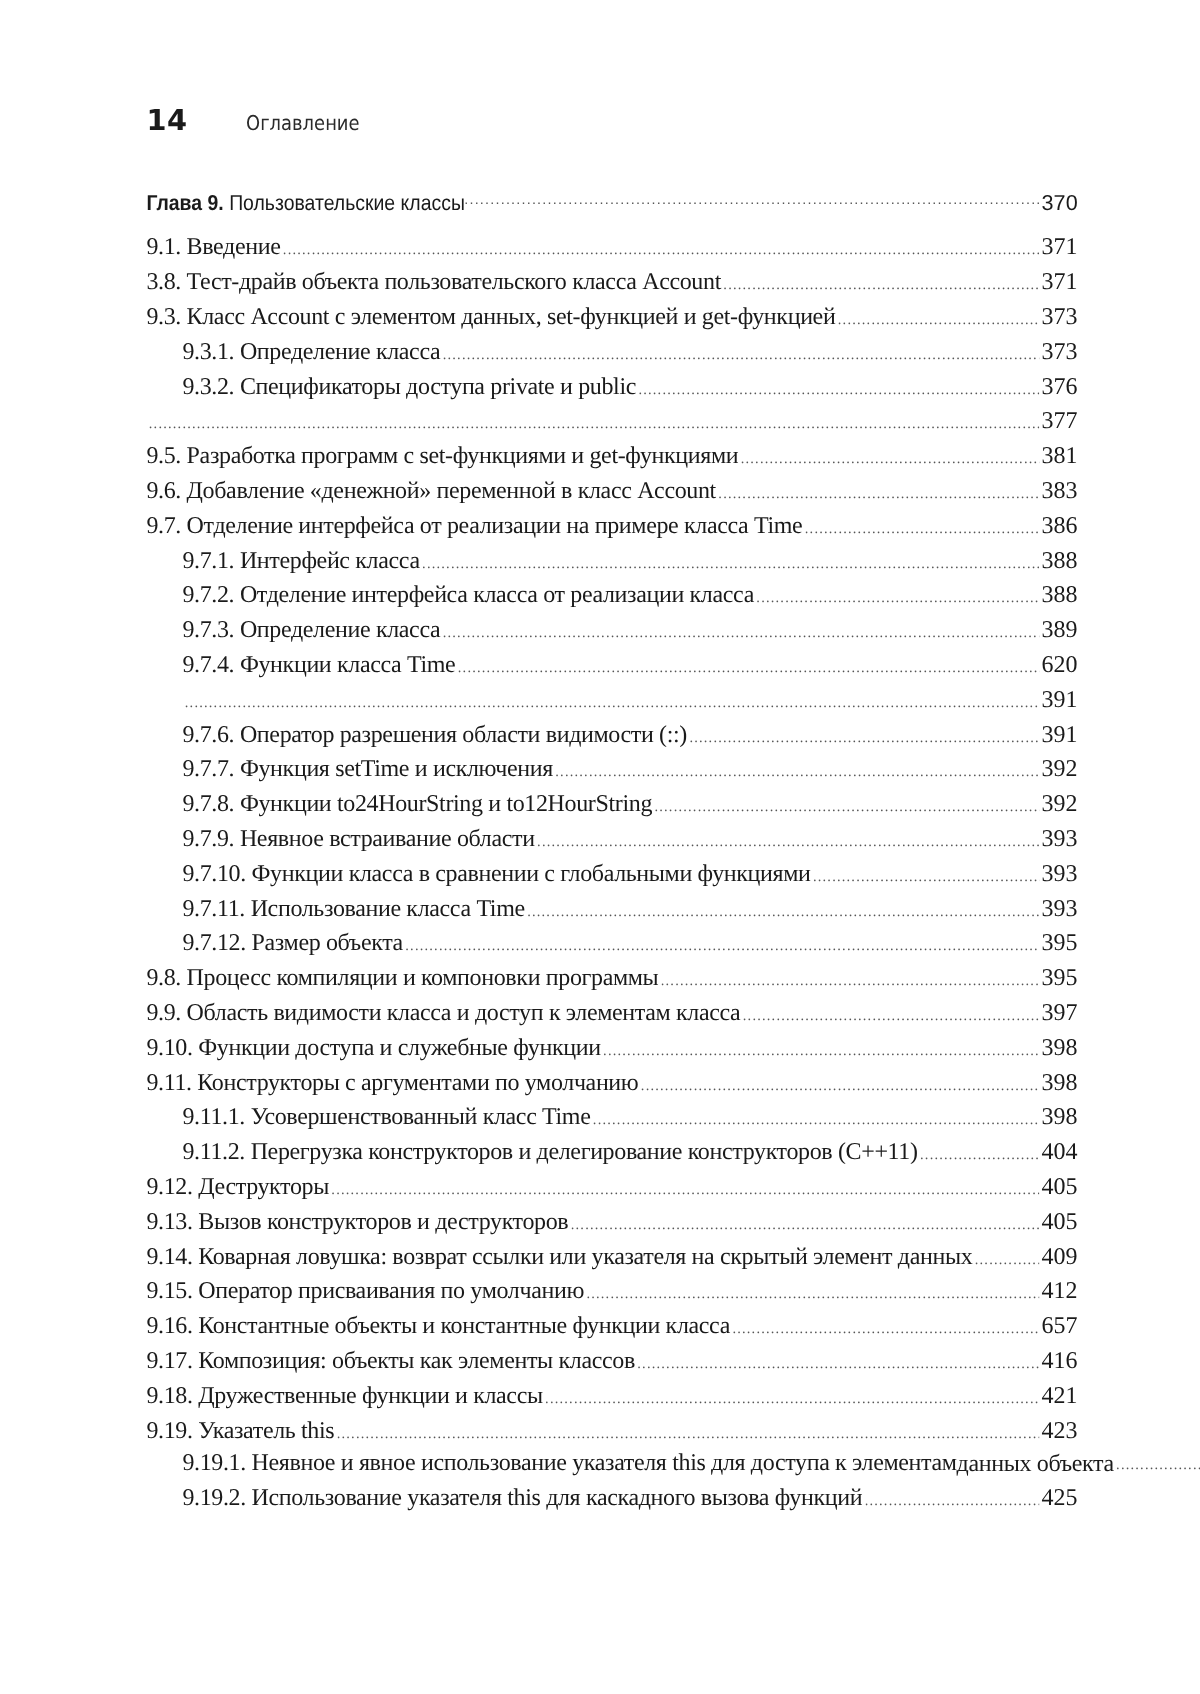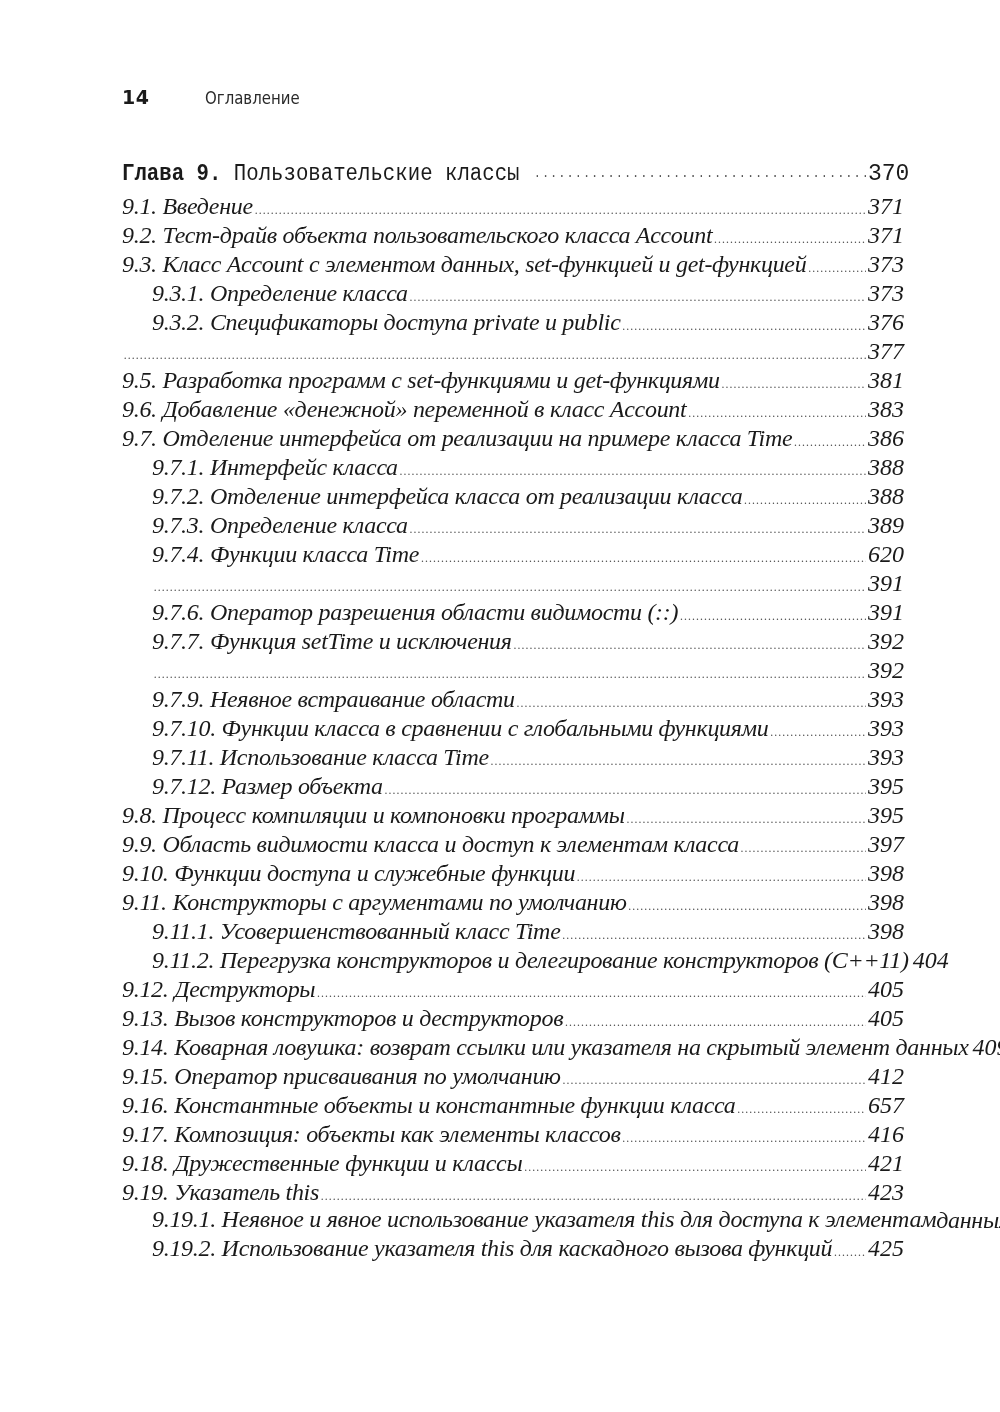--- a/index.html
+++ b/index.html
@@ -12,7 +12,7 @@
     display: flex; align-items: baseline;
   }
   .page-num {
-    font-family: "DejaVu Sans", sans-serif; font-weight: bold; font-size: 19px;
+    font-family: "DejaVu Sans", sans-serif; font-weight: bold; font-size: 24px;
     width: 83px; letter-spacing: 0.5px;
   }
   .head-title {

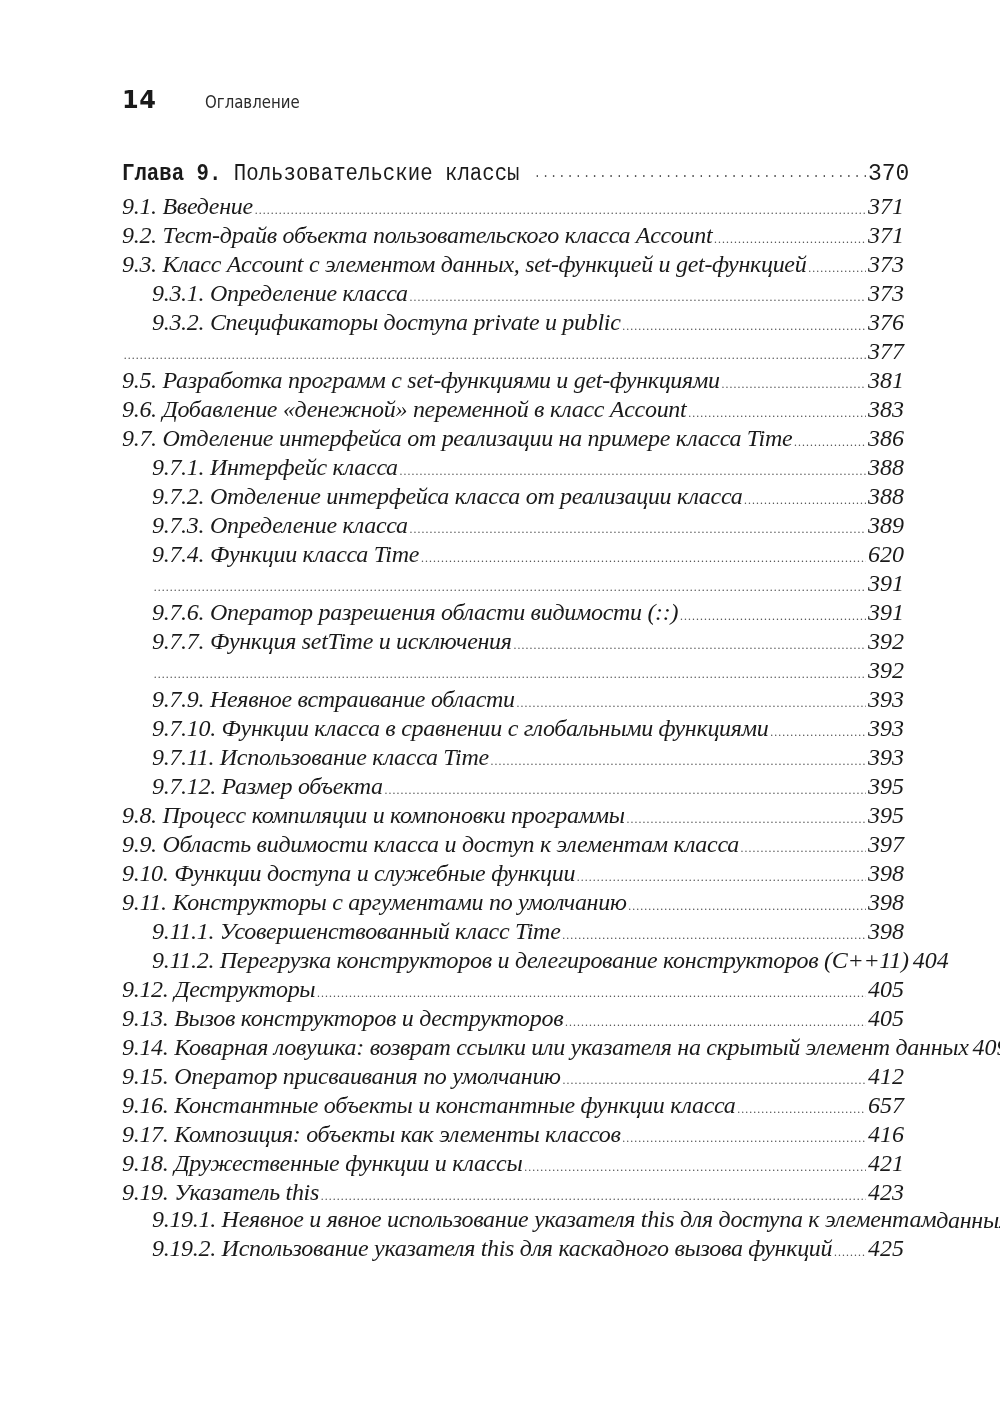--- a/index.html
+++ b/index.html
@@ -23,8 +23,8 @@
     position: absolute; left: 122px; top: 159px; width: 776px;
   }
   .chapter {
-    display: flex; align-items: center; height: 30px; margin-bottom: 3px;
-    font-family: Liberation Mono, monospace; font-size: 23px;
+    display: flex; align-items: flex-start; height: 30px; margin-bottom: 3px;
+    font-family: Liberation Sans, sans-serif; font-size: 18px;
   }
   .chapter .ch-label { font-weight: bold; }
   .chapter .ch-wrap { display: inline-block; white-space: nowrap; }

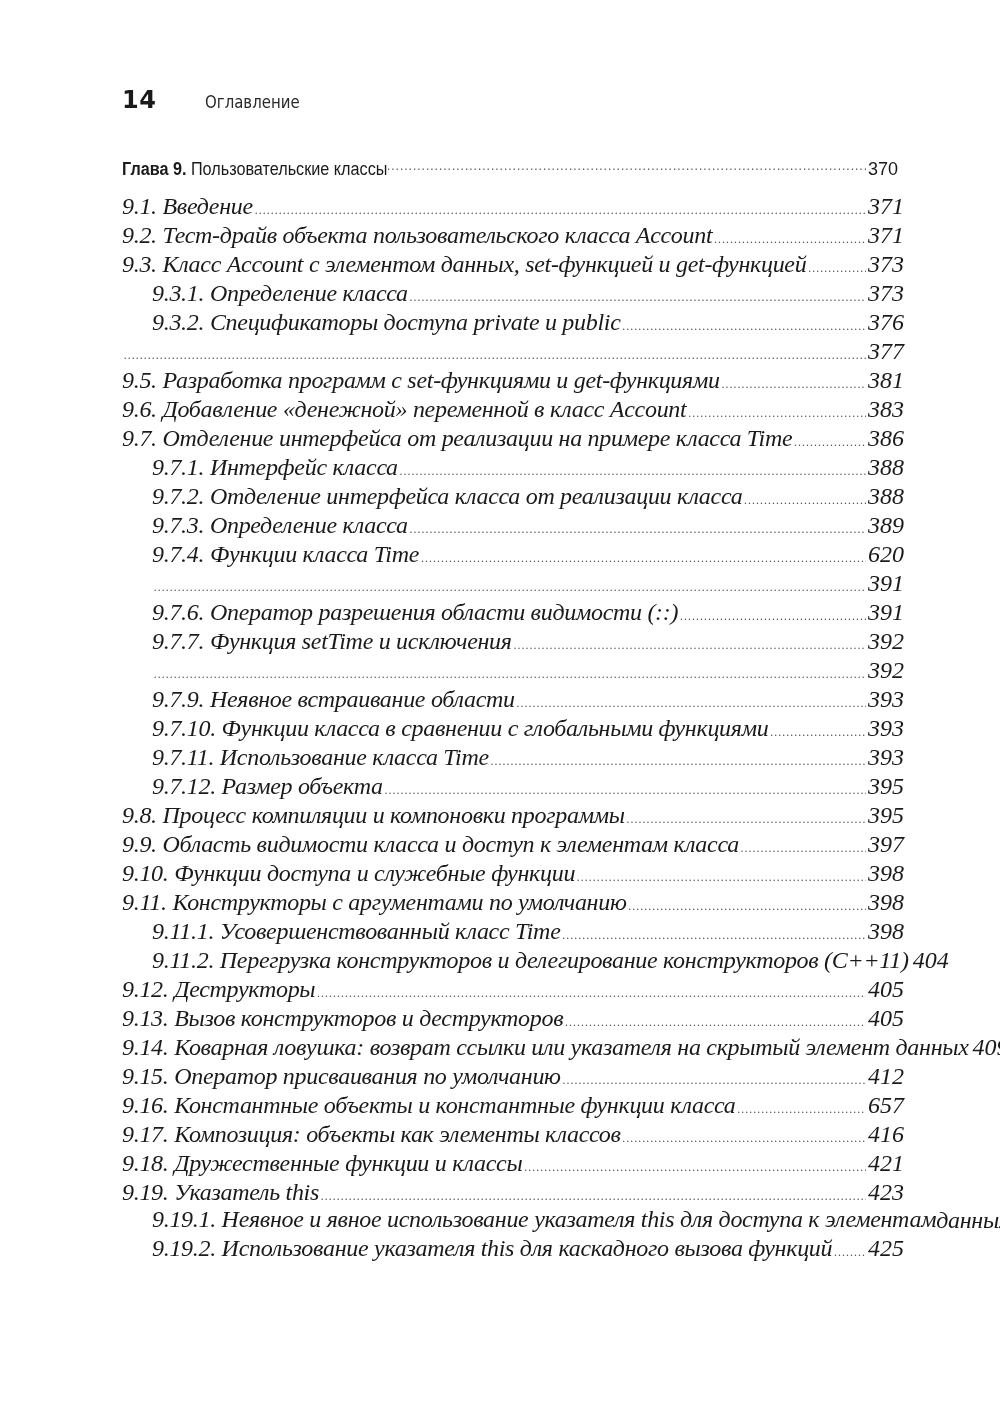--- a/index.html
+++ b/index.html
@@ -30,7 +30,7 @@
   .chapter .ch-wrap { display: inline-block; white-space: nowrap; }
   .entry {
     display: flex; align-items: baseline; height: 29px;
-    font-family: "Liberation Serif", serif; font-size: 24px; line-height: 29px; font-style: italic;
+    font-family: "Liberation Serif", serif; font-size: 20px; line-height: 29px;
   }
   .entry.lvl2 { padding-left: 30px; }
   .entry.multi { height: auto; flex-direction: row; align-items: stretch; }

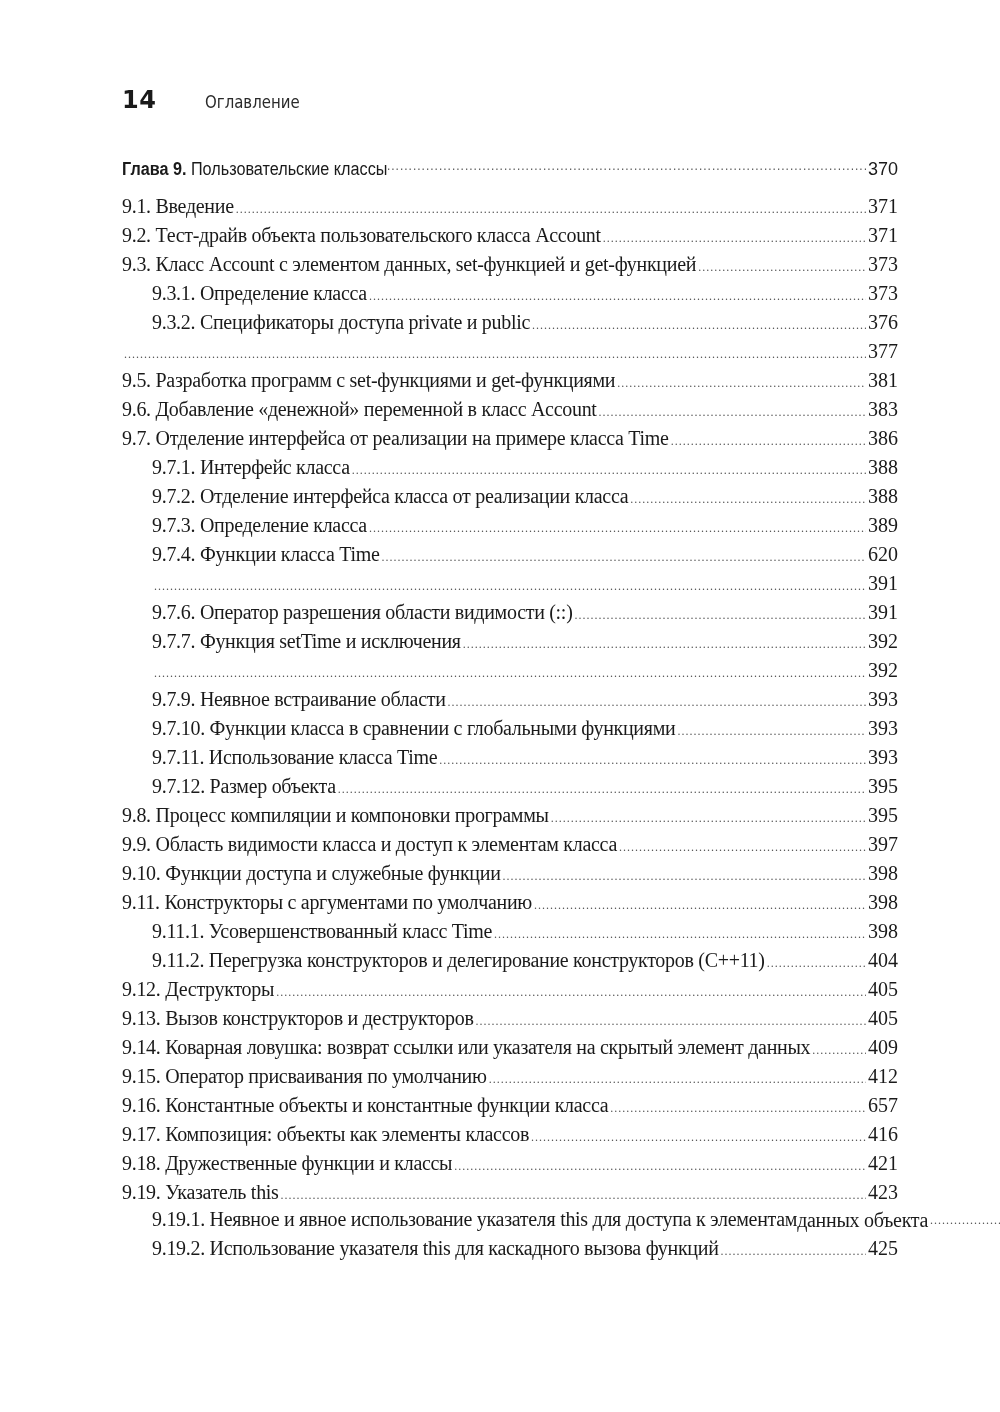--- a/index.html
+++ b/index.html
@@ -69,7 +69,7 @@
       <span class="pg">371</span>
     </div>
   <div class="entry">
-      <span class="t">9.2. Тест-драйв объекта пользовательского класса Account</span>
+      <span class="t">3.8. Тест-драйв объекта пользовательского класса Account</span>
       <span class="dots"></span>
       <span class="pg">371</span>
     </div>

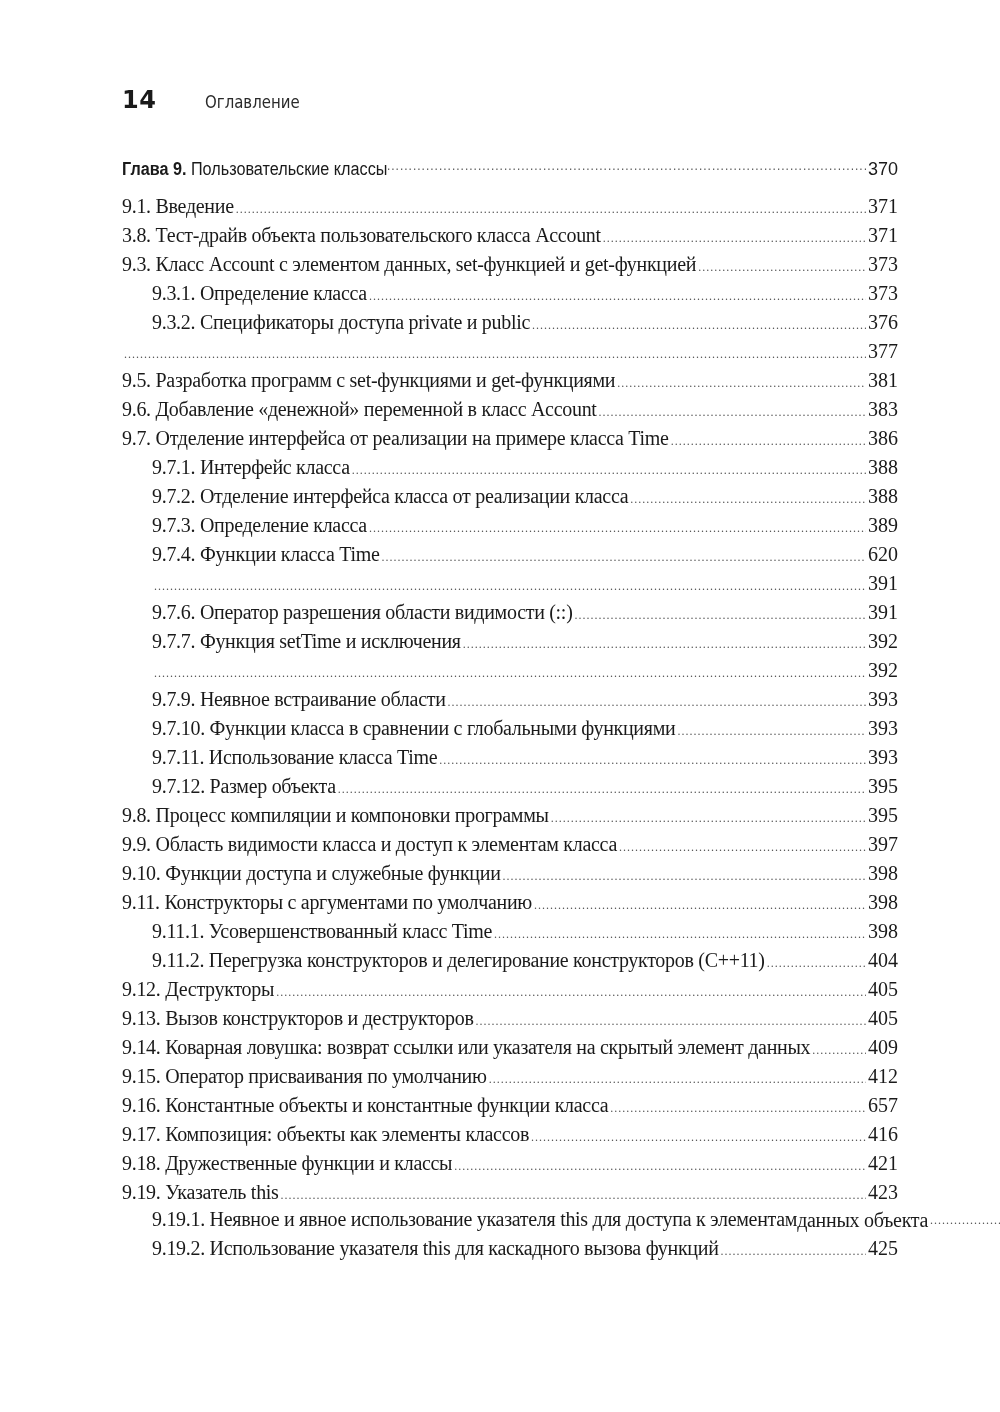--- a/index.html
+++ b/index.html
@@ -142,6 +142,7 @@
       <span class="pg">392</span>
     </div>
   <div class="entry lvl2">
+      <span class="t">9.7.8. Функции to24HourString и to12HourString</span>
       <span class="dots"></span>
       <span class="pg">392</span>
     </div>

